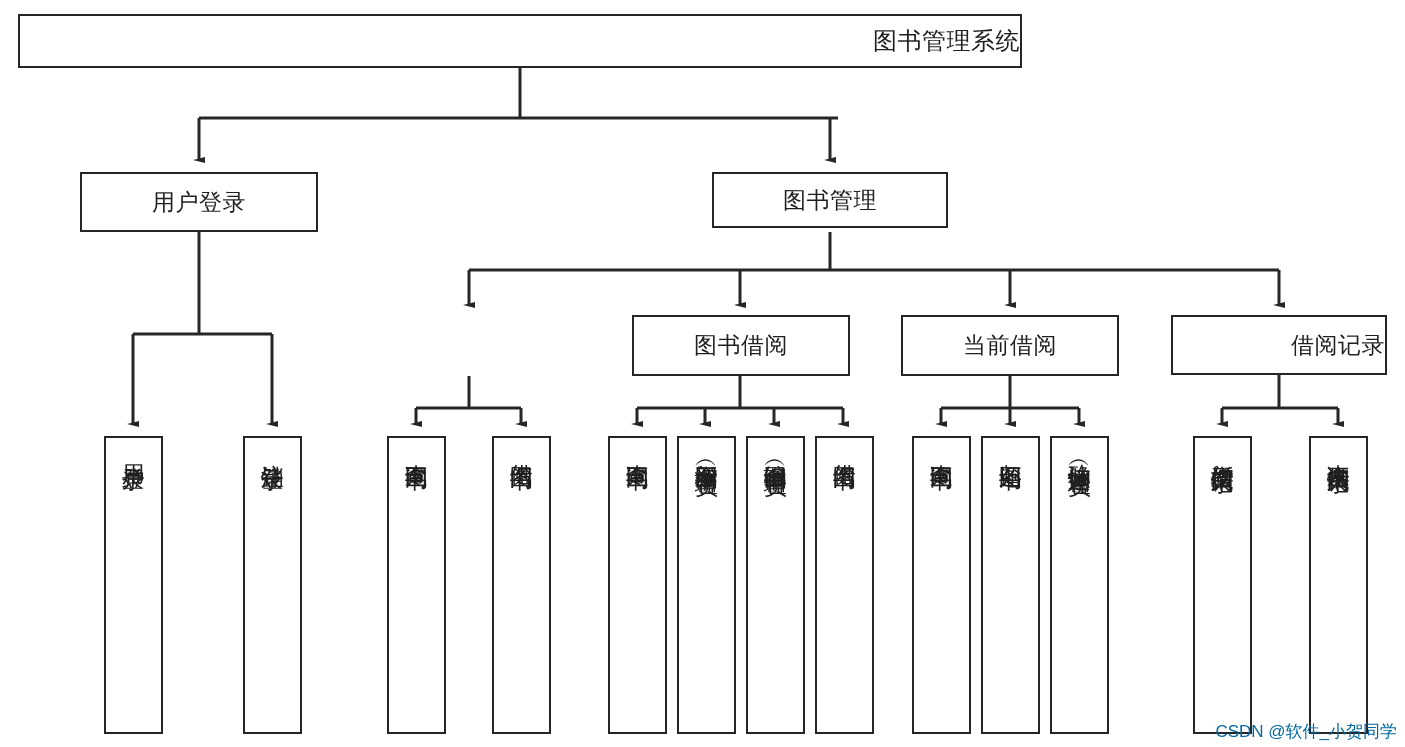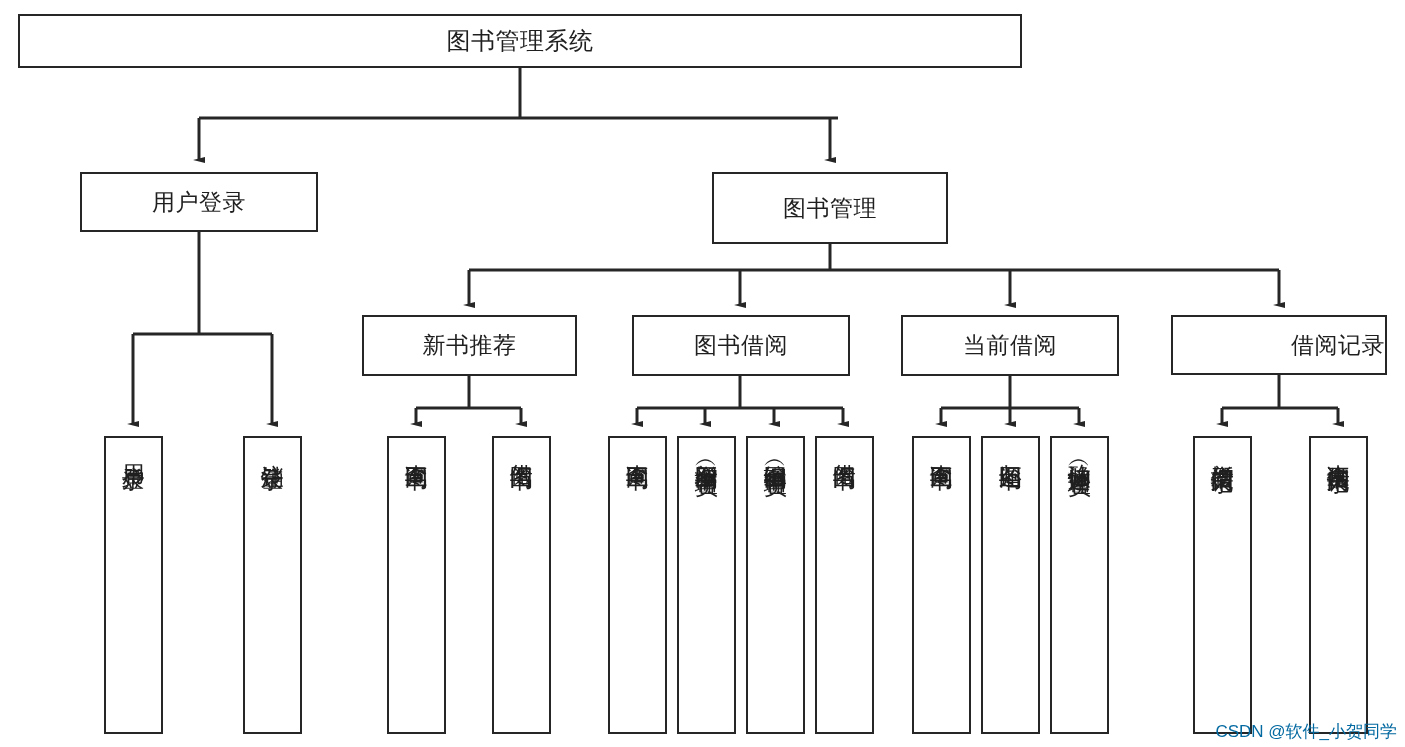--- a/index.html
+++ b/index.html
@@ -130,7 +130,7 @@
     </g>
   </svg>
 
-  <div class="node horiz root" style="left:18px; top:14px; width:1004px; height:54px;">
+  <div class="node horiz root" style="left:18px; top:14px; width:1004px; height:54px;justify-content:flex-end;">
     <span class="label">图书管理系统</span>
   </div>
 

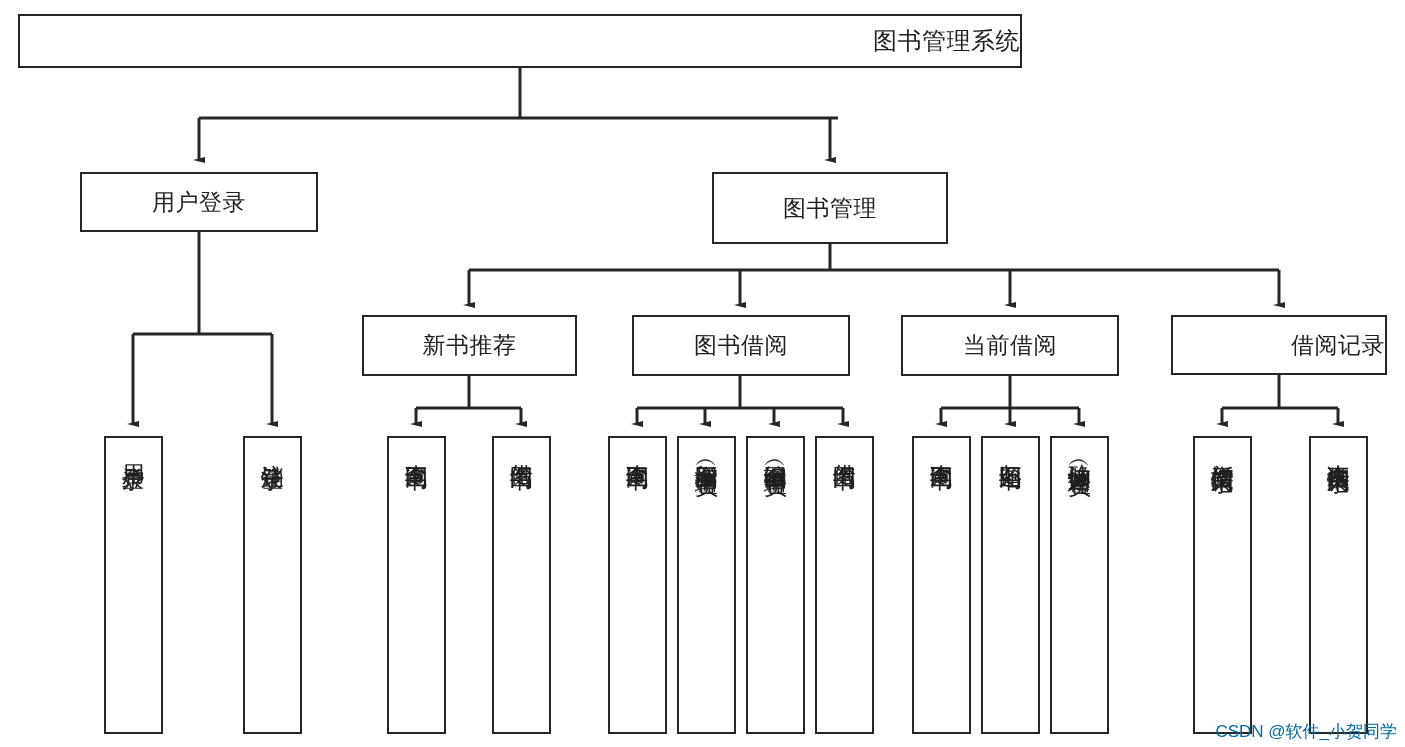--- a/index.html
+++ b/index.html
@@ -138,7 +138,7 @@
     <span class="label">用户登录</span>
   </div>
 
-  <div class="node horiz" style="left:712px; top:172px; width:236px; height:72px;">
+  <div class="node horiz" style="left:712px; top:172px; width:236px; height:56px;">
     <span class="label">图书管理</span>
   </div>
 

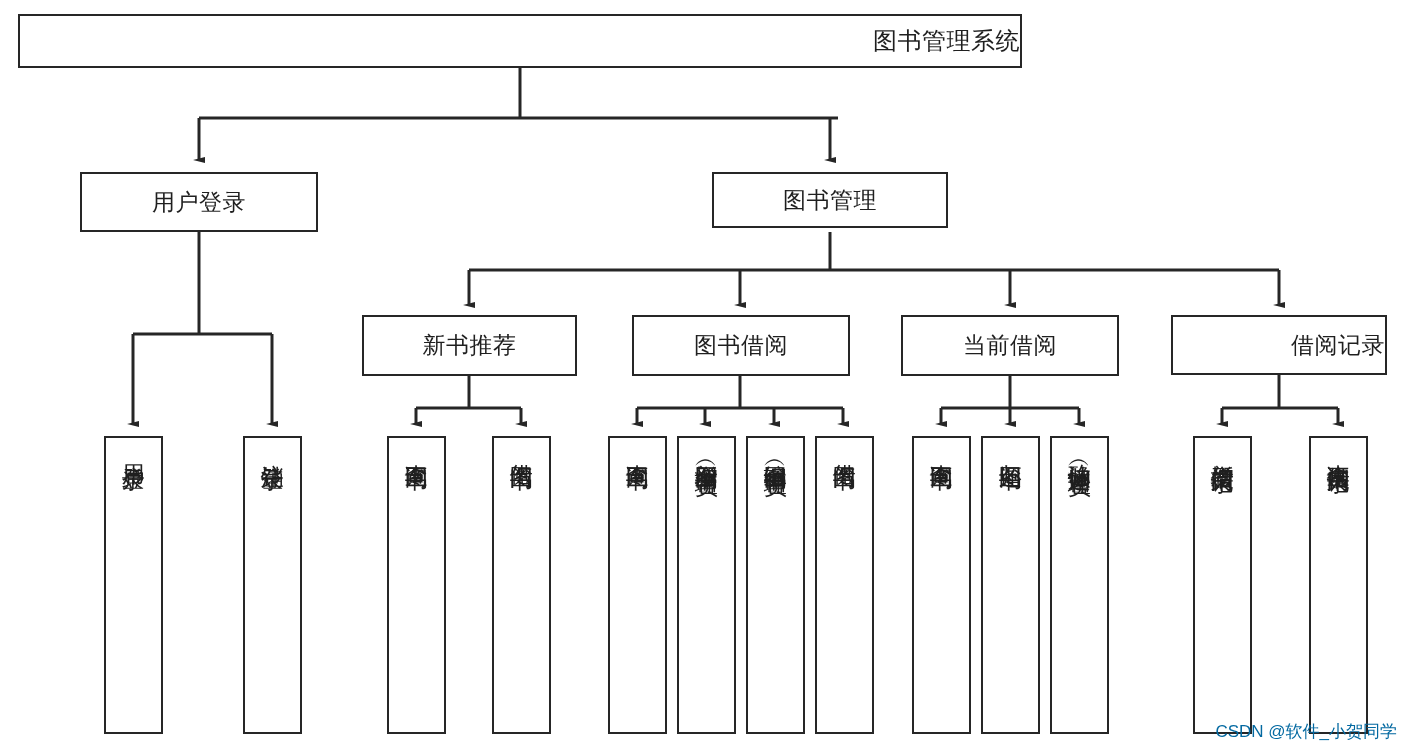--- a/index.html
+++ b/index.html
@@ -142,9 +142,6 @@
     <span class="label">图书管理</span>
   </div>
 
-  <div class="node horiz" style="left:362px; top:315px; width:215px; height:61px;">
-    <span class="label">新书推荐</span>
-  </div>
 
   <div class="node horiz" style="left:901px; top:315px; width:218px; height:61px;">
     <span class="label">当前借阅</span>

